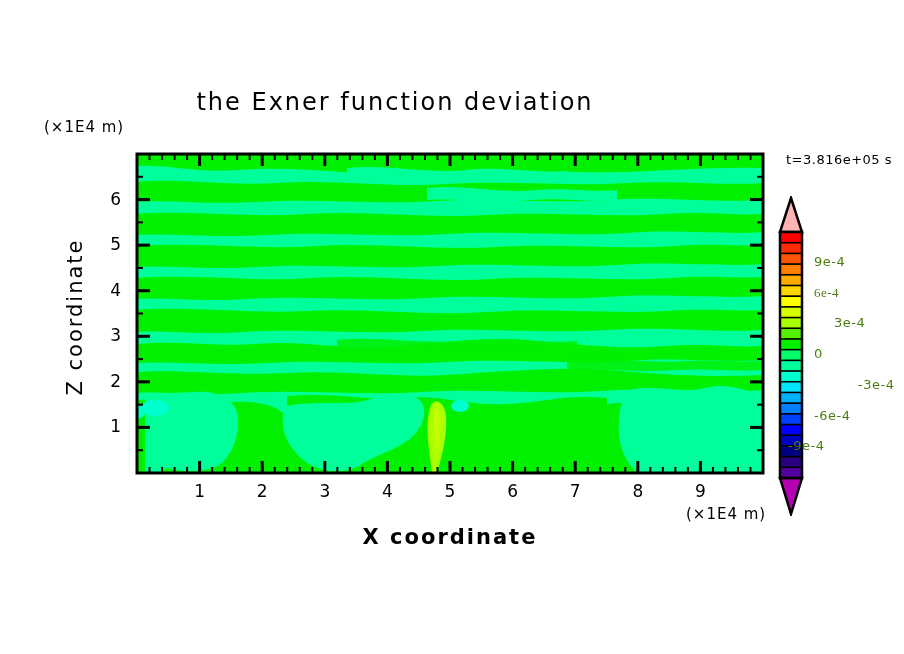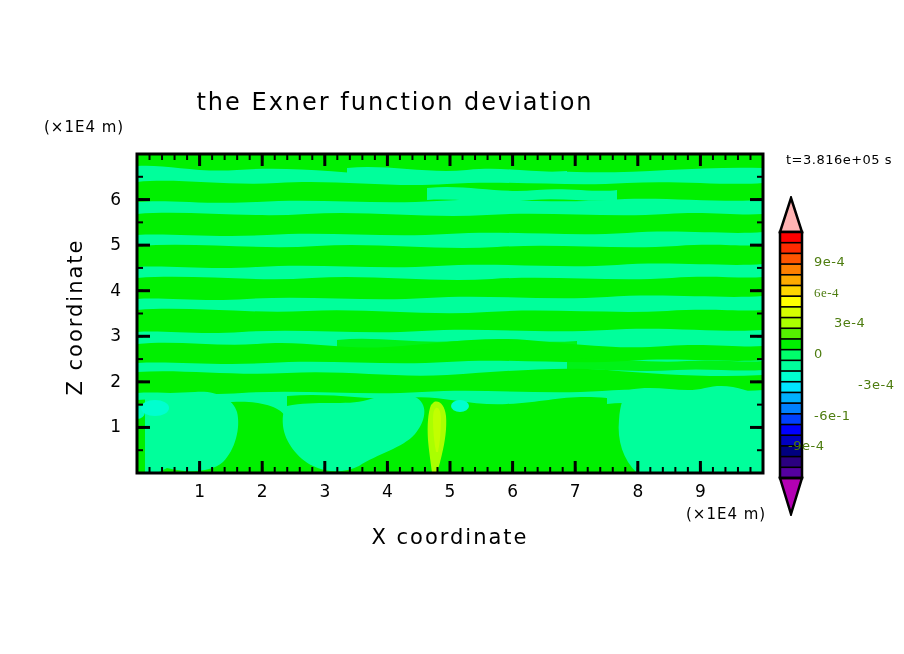--- a/index.html
+++ b/index.html
@@ -367,7 +367,7 @@
       <div class="cbar-label" style="left: 834px; top: 315.25px;">3e-4</div>
       <div class="cbar-label" style="left: 814px; top: 346px;">0</div>
       <div class="cbar-label" style="left: 858px; top: 376.75px;">-3e-4</div>
-      <div class="cbar-label" style="left: 814px; top: 407.5px;">-6e-1</div>
+      <div class="cbar-label" style="left: 814px; top: 407.5px;">-6e-4</div>
       <div class="cbar-label" style="left: 788px; top: 438.25px;">-9e-4</div>
     </div>
 

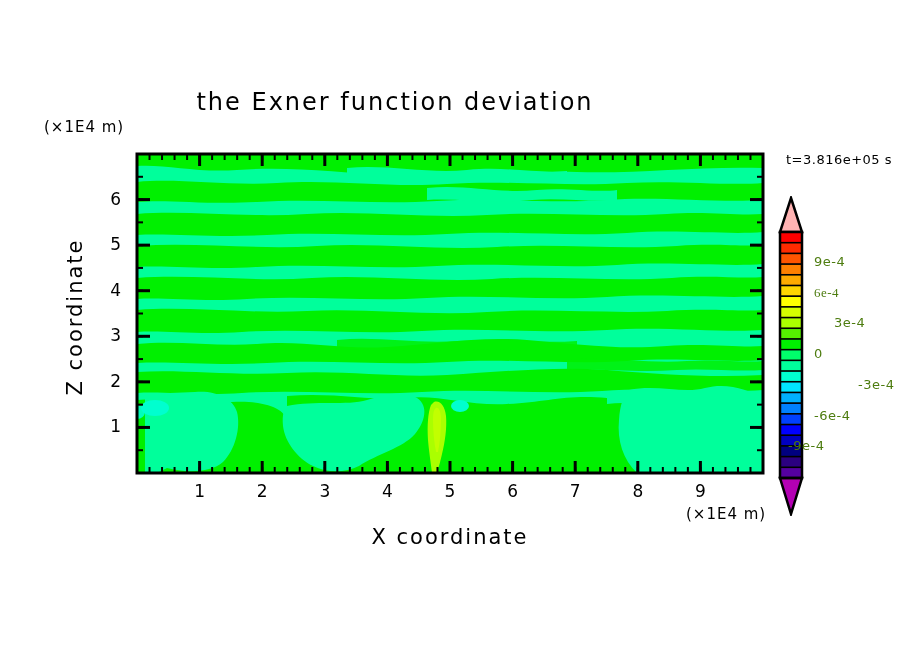--- a/index.html
+++ b/index.html
@@ -54,6 +54,7 @@
     text-align: center;
     font-size: 21px;
     letter-spacing: 2px;
+    font-weight: bold;
   }
   #y-axis-title {
     left: -25px; top: 305px;

